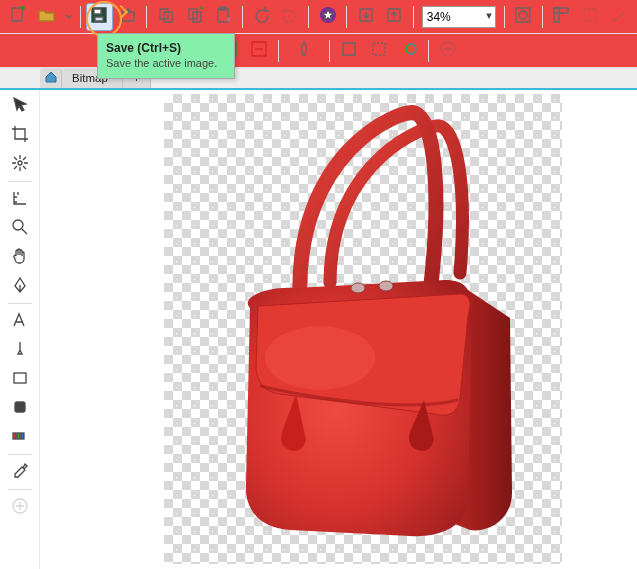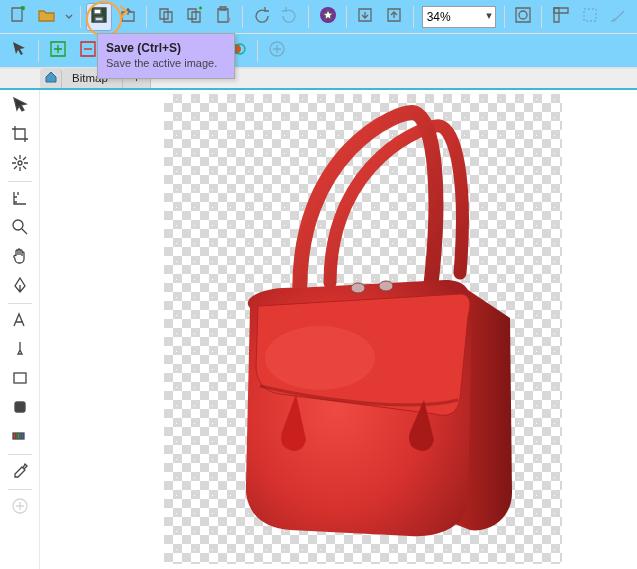--- a/index.html
+++ b/index.html
@@ -21,7 +21,8 @@
     padding: 0 4px;
     gap: 0;
     border-bottom: 1px solid #e2e2e2;
-    background: #7dd3fc;
+    background: #ef4444;
+    justify-content: center;
   }
   .toolbar .btn {
     width: 28px; height: 28px;

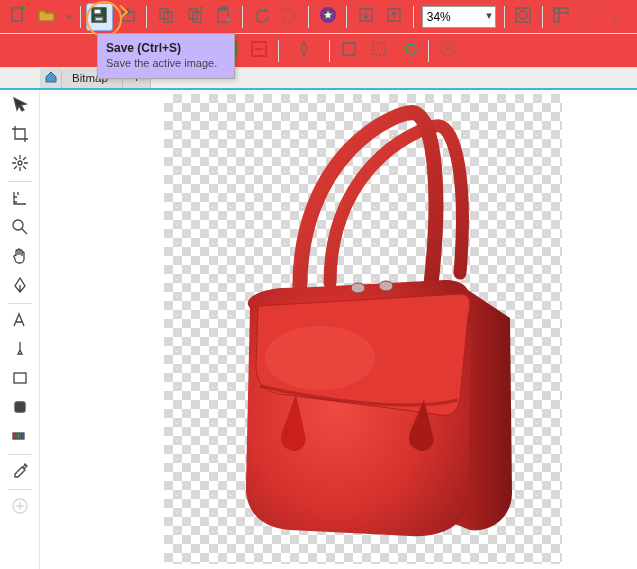--- a/index.html
+++ b/index.html
@@ -88,7 +88,7 @@
     position: absolute;
     top: 33px; left: 97px;
     width: 138px;
-    background: #c4b5fd;
+    background: #86efac;
     border: 1px solid #a8a8a8;
     box-shadow: 2px 2px 4px rgba(0,0,0,.15);
     padding: 6px 8px 7px 8px;

